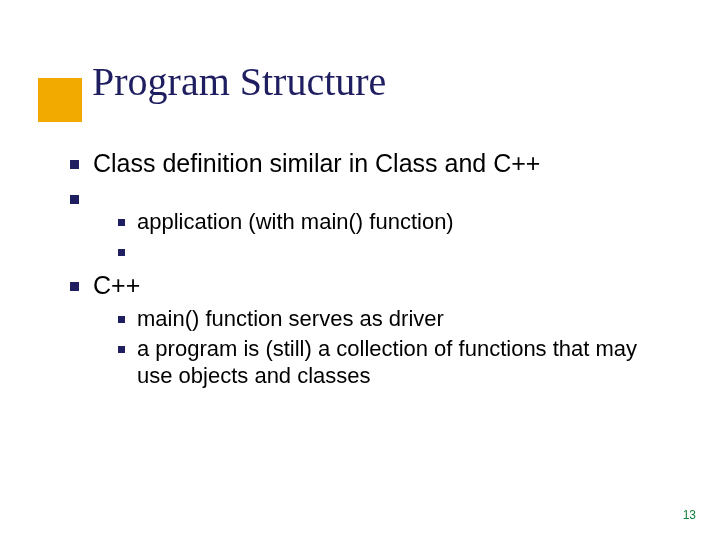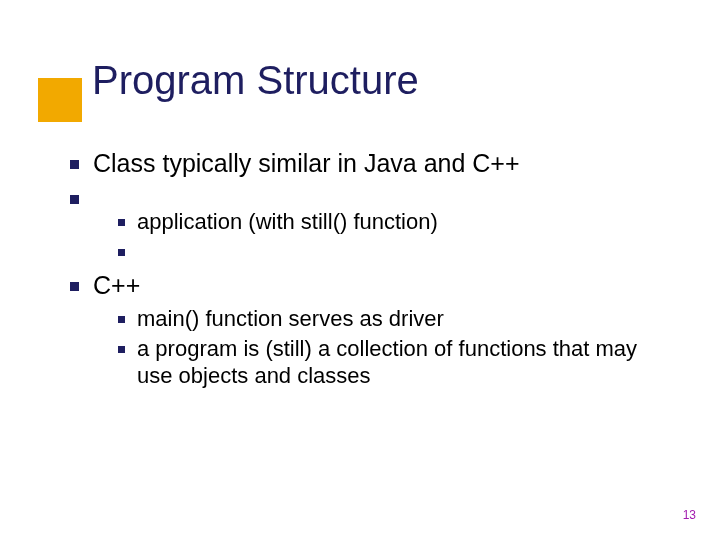--- a/index.html
+++ b/index.html
@@ -23,6 +23,7 @@
     position: relative;
     padding-top: 72px;
     padding-left: 48px;
+    font-family: Liberation Serif, serif;
   }
   .accent-square {
     position: absolute;

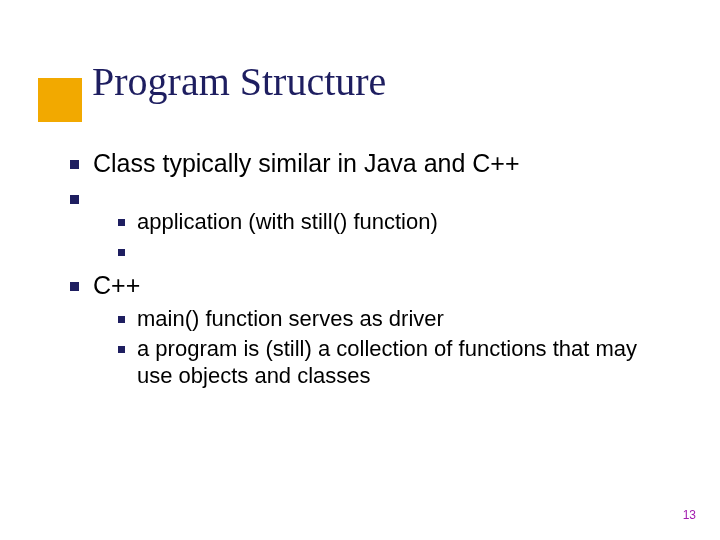--- a/index.html
+++ b/index.html
@@ -107,7 +107,7 @@
 
     <div class="l1">
       <span class="bullet"></span>
-      <span>Class typically similar in Java and C++</span>
+      <span>Class definition similar in Class and C++</span>
     </div>
 
     <div class="l1">

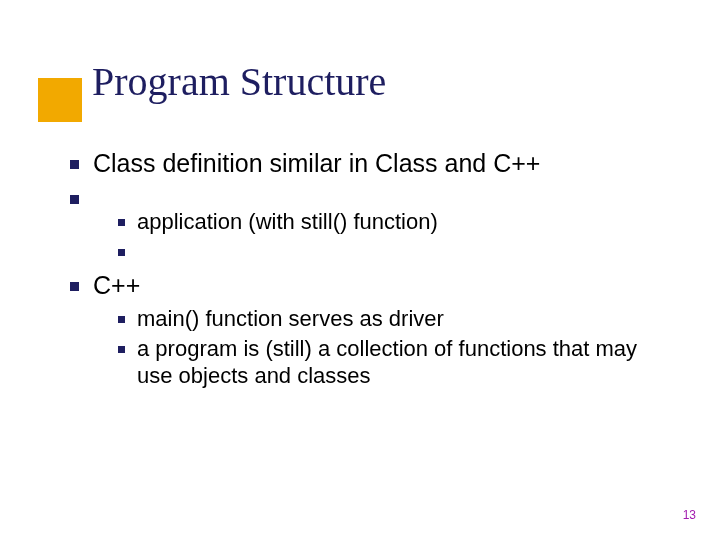--- a/index.html
+++ b/index.html
@@ -116,7 +116,7 @@
 
     <div class="l2">
       <span class="bullet-sm"></span>
-      <span>application (with still() function)</span>
+      <span>application (with main() function)</span>
     </div>
     <div class="l2">
       <span class="bullet-sm"></span>

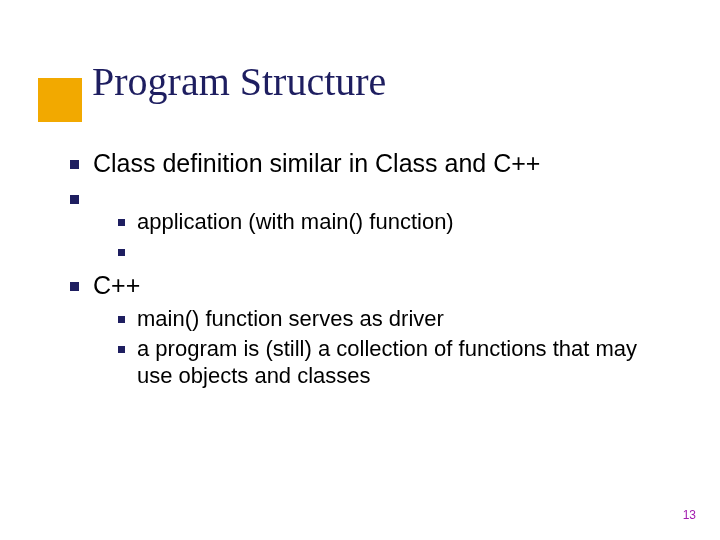--- a/index.html
+++ b/index.html
@@ -91,7 +91,7 @@
     right: 24px;
     bottom: 18px;
     font-size: 12px;
-    color: #a21caf;
+    color: #15803d;
   }
 </style>
 </head>

